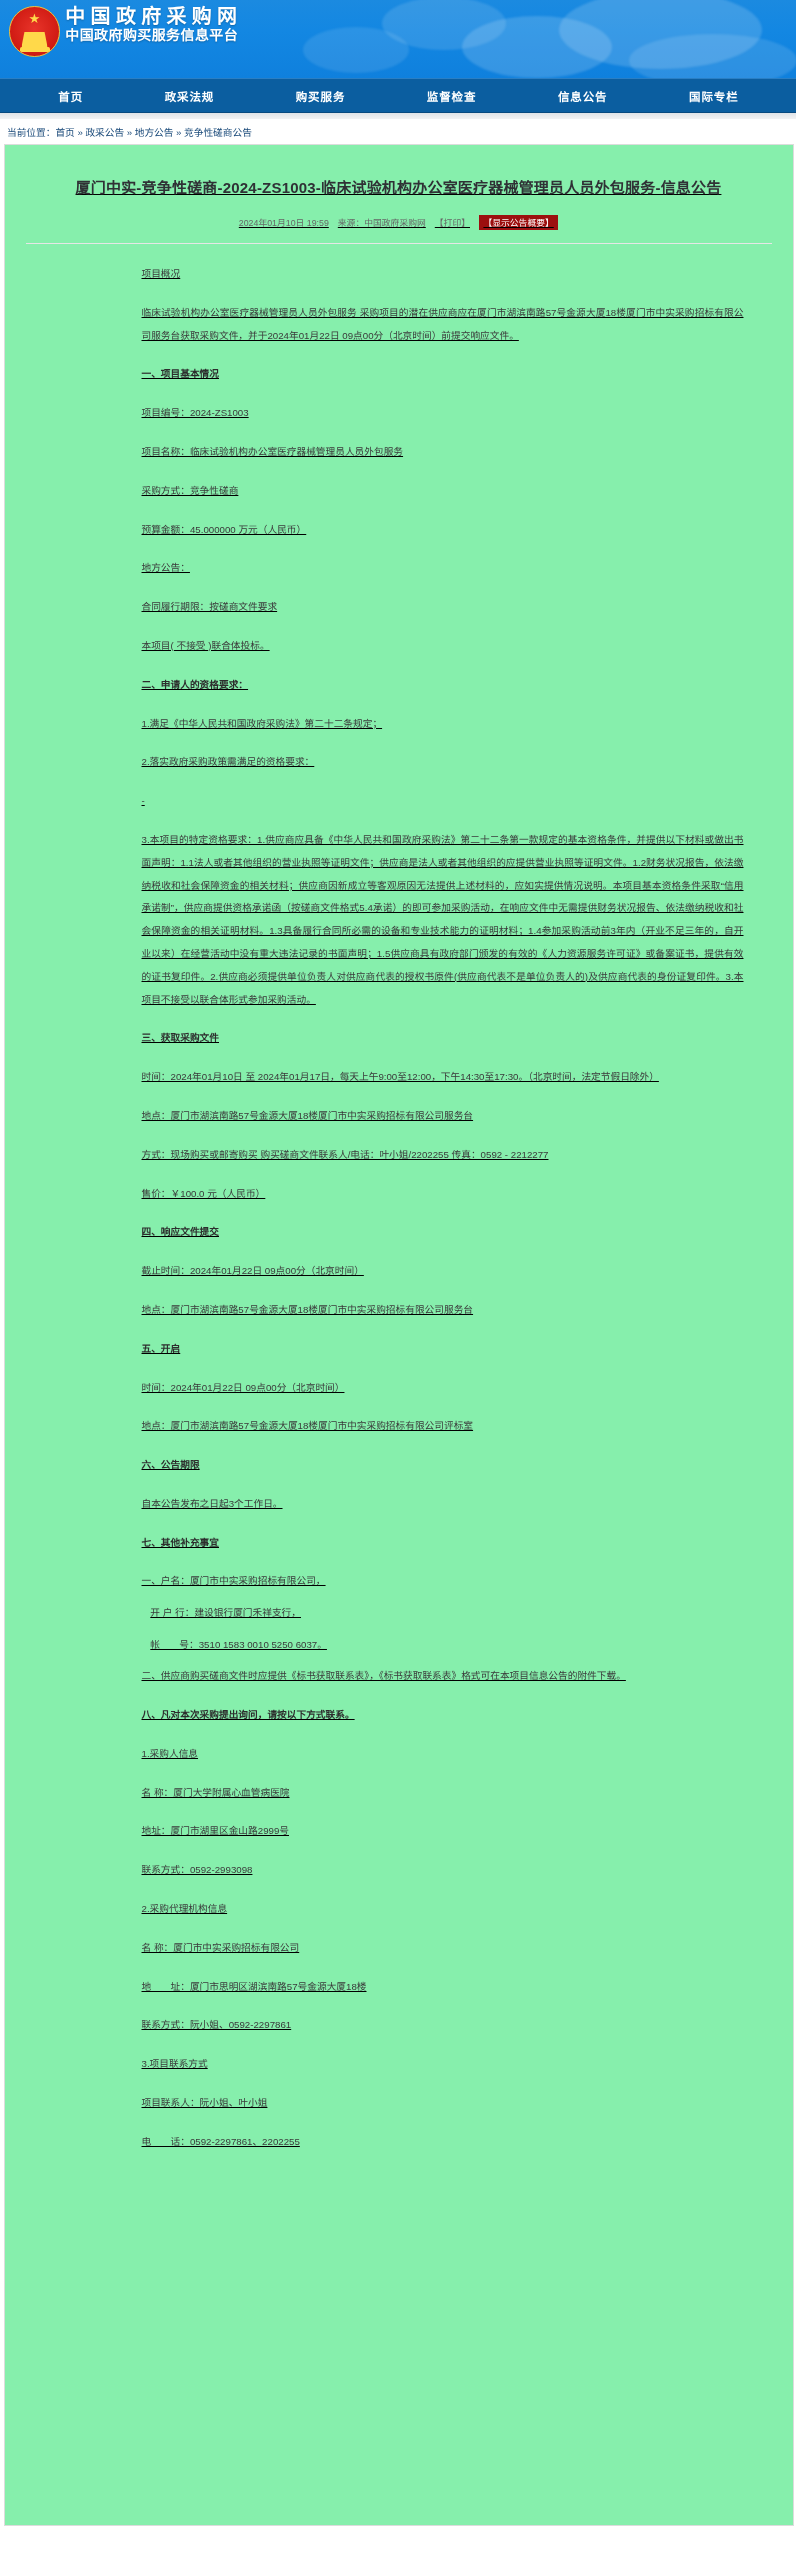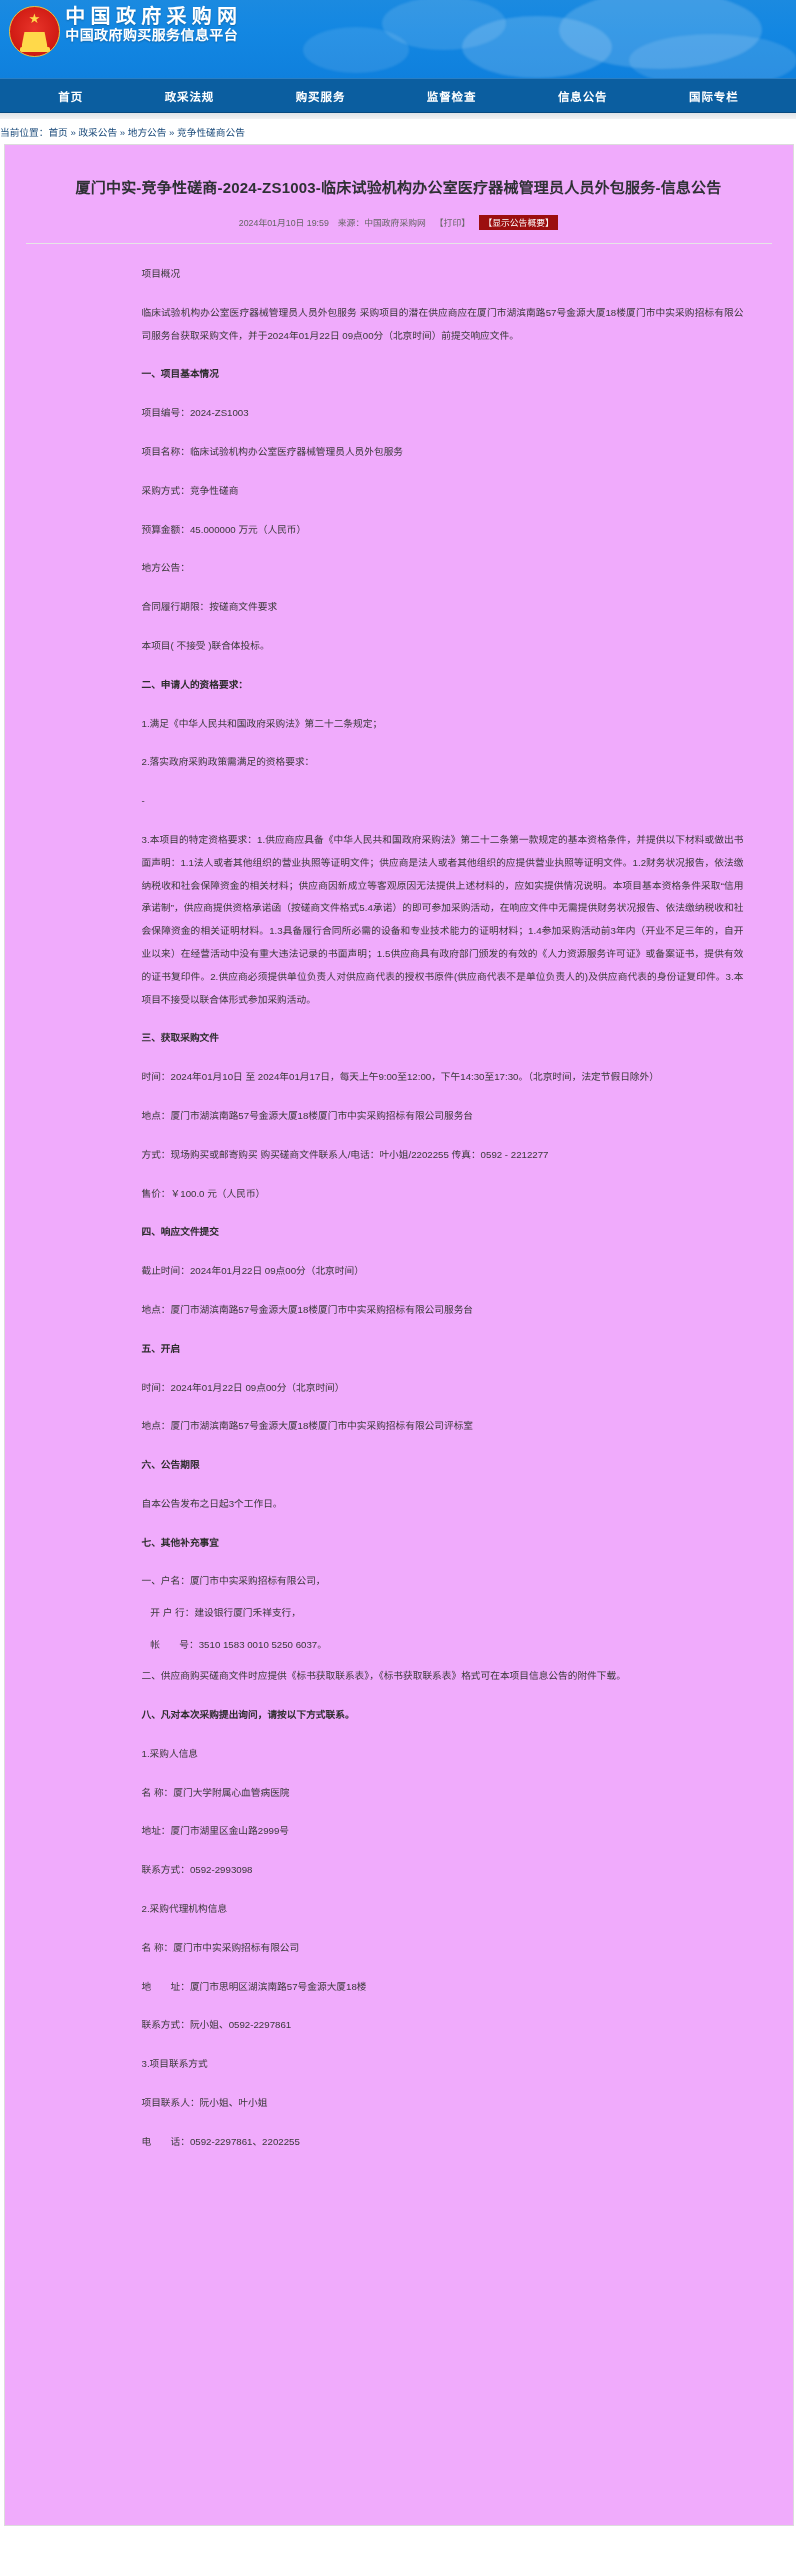--- a/index.html
+++ b/index.html
@@ -90,6 +90,7 @@
   
   .breadcrumb-bar {
     height: 25px; display: flex; align-items: center;
+    padding-left: 7px;
     background: #fff;
   }
   .breadcrumb {

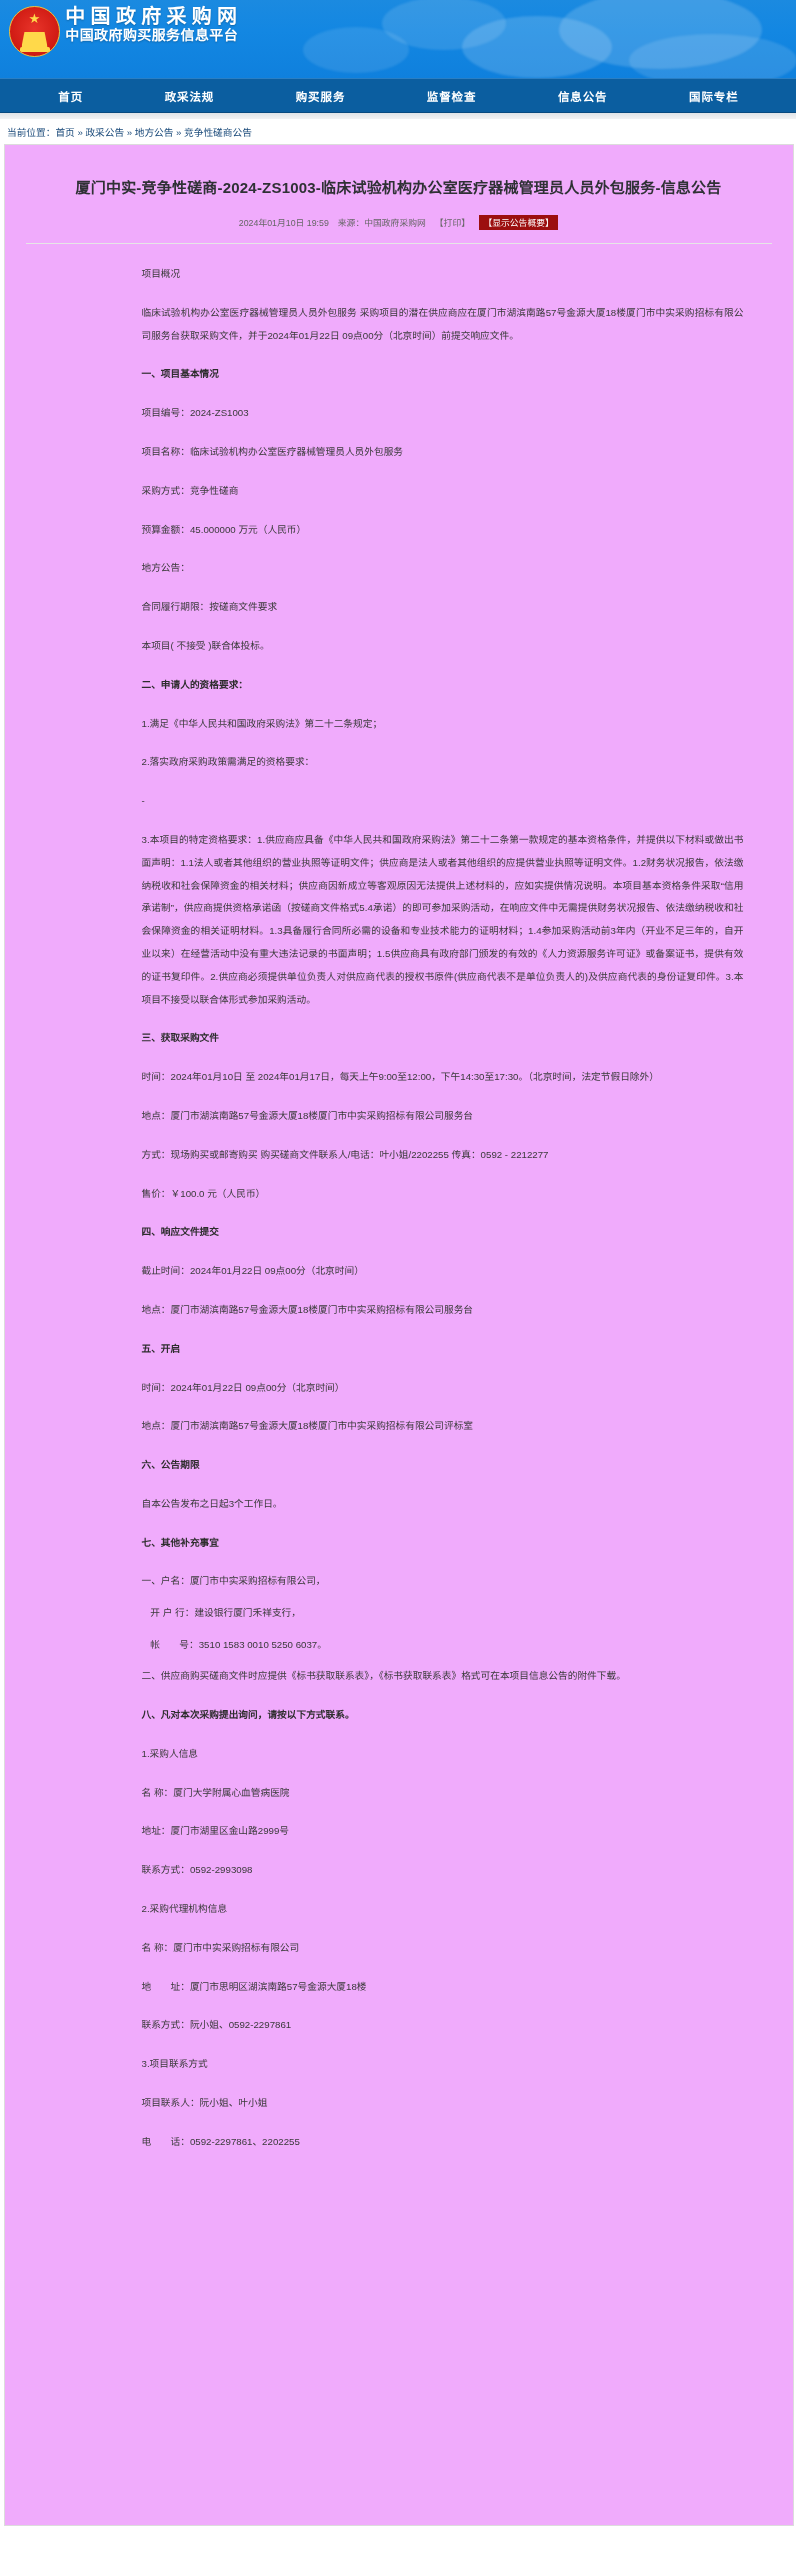--- a/index.html
+++ b/index.html
@@ -103,9 +103,10 @@
   .card {
     border: 0.9px solid #dcdcdc;
     margin: 0 3.5px 17.6px 3.5px;
-    background: #f0abfc;
+    background: #86efac;
     padding: 0 0 35px 0;
     min-height: 2382px;
+    text-decoration: underline;
   }
   .doc-title {
     text-align: center;

